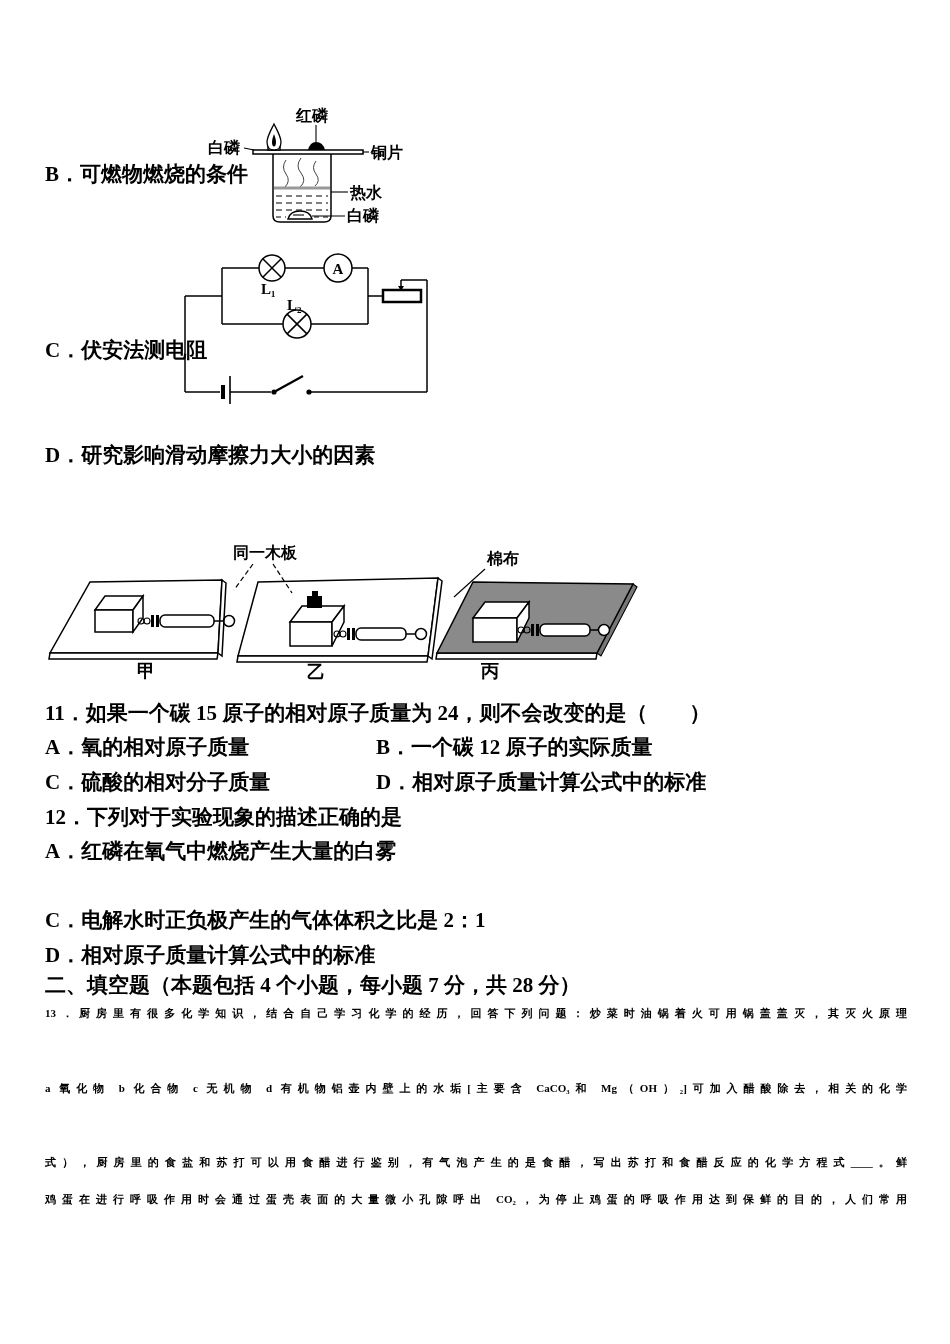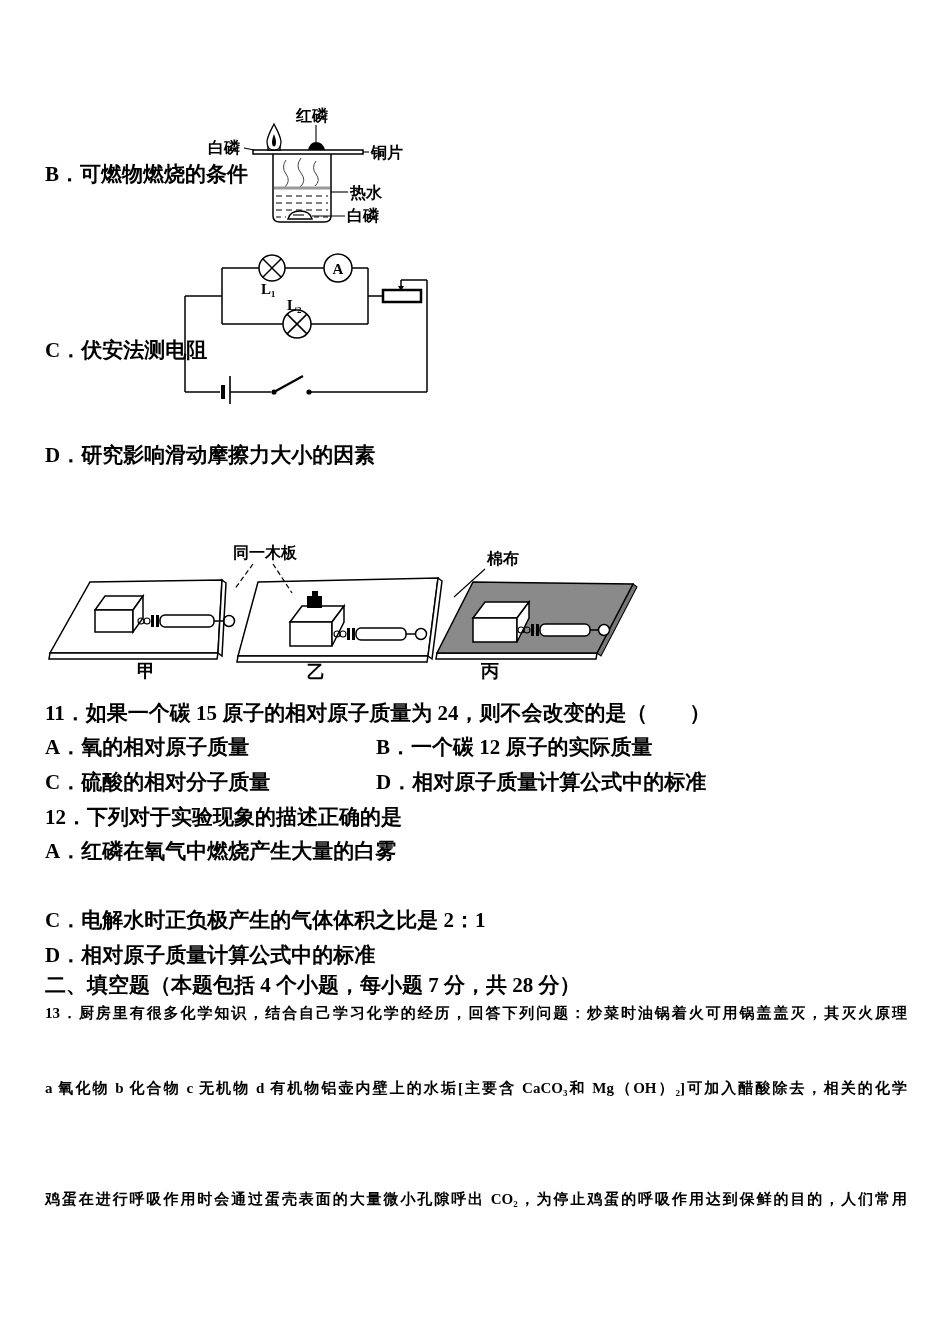--- a/index.html
+++ b/index.html
@@ -6,7 +6,7 @@
   .page{position:relative;width:950px;height:1344px;background:#ffffff;overflow:hidden;
         font-family:"Liberation Serif","DejaVu Serif",serif;font-weight:bold;color:#000;}
   .t{position:absolute;font-size:21px;line-height:21px;white-space:nowrap;}
-  .para{position:absolute;left:45px;width:862px;font-size:15px;line-height:21px;}
+  .para{position:absolute;left:45px;width:862px;font-size:11px;line-height:21px;}
   .jl{text-align:justify;text-align-last:justify;}
   svg{position:absolute;overflow:visible;}
   svg text{font-family:"Liberation Serif","DejaVu Serif",serif;font-weight:bold;fill:#000;}

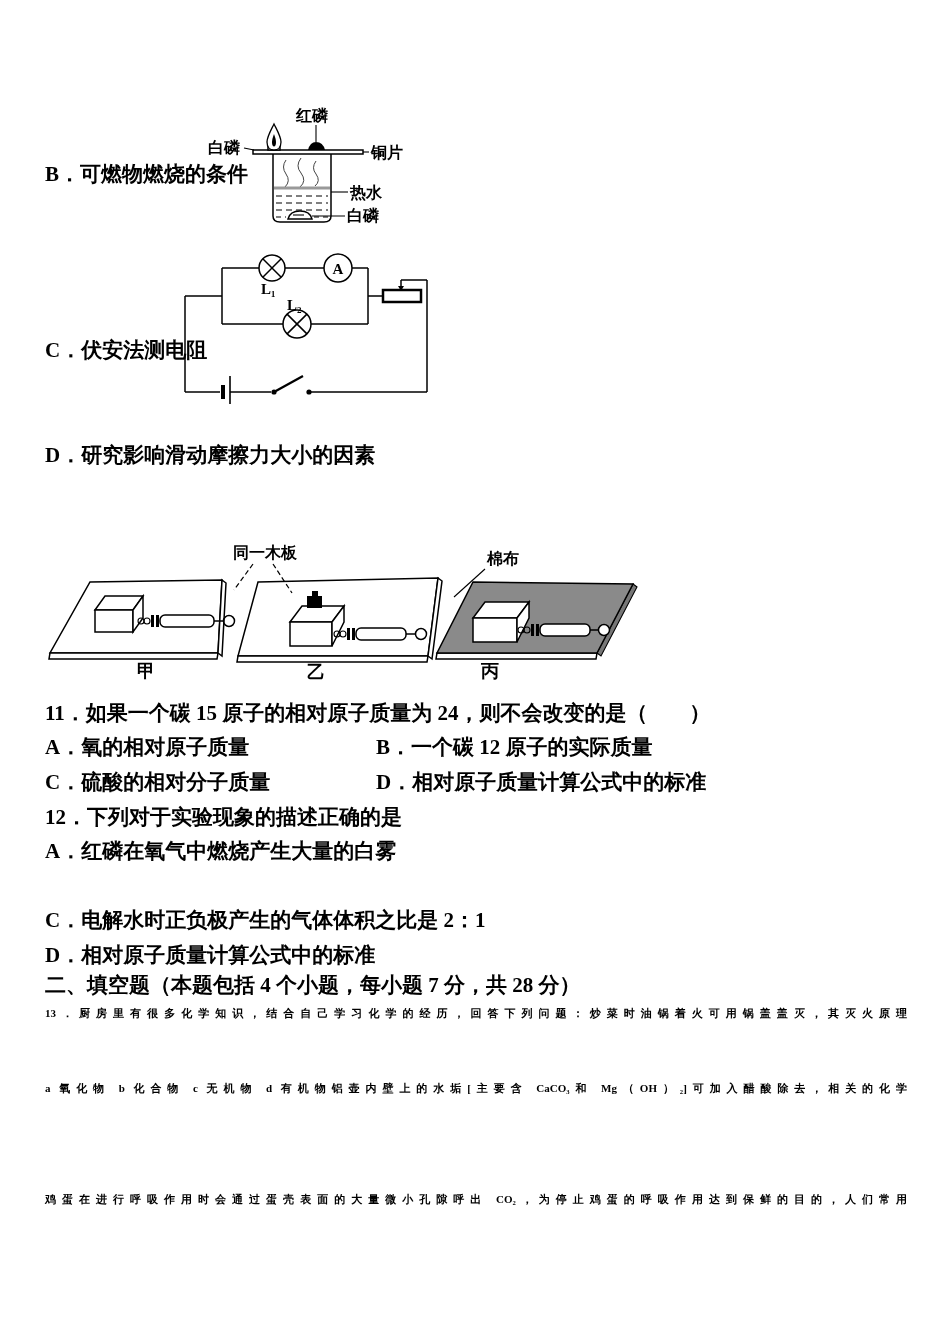--- a/index.html
+++ b/index.html
@@ -191,6 +191,7 @@
 
   <div class="para jl" style="top:1003px">13．厨房里有很多化学知识，结合自己学习化学的经历，回答下列问题：炒菜时油锅着火可用锅盖盖灭，其灭火原理</div>
   <div class="para jl" style="top:1078px">a 氧化物 b 化合物 c 无机物 d 有机物铝壶内壁上的水垢[主要含 CaCO₃和 Mg（OH）₂]可加入醋酸除去，相关的化学</div>
+  <div class="para jl" style="top:1152px">式），厨房里的食盐和苏打可以用食醋进行鉴别，有气泡产生的是食醋，写出苏打和食醋反应的化学方程式____。鲜</div>
   <div class="para jl" style="top:1189px">鸡蛋在进行呼吸作用时会通过蛋壳表面的大量微小孔隙呼出 CO₂，为停止鸡蛋的呼吸作用达到保鲜的目的，人们常用</div>
 
 </div>

